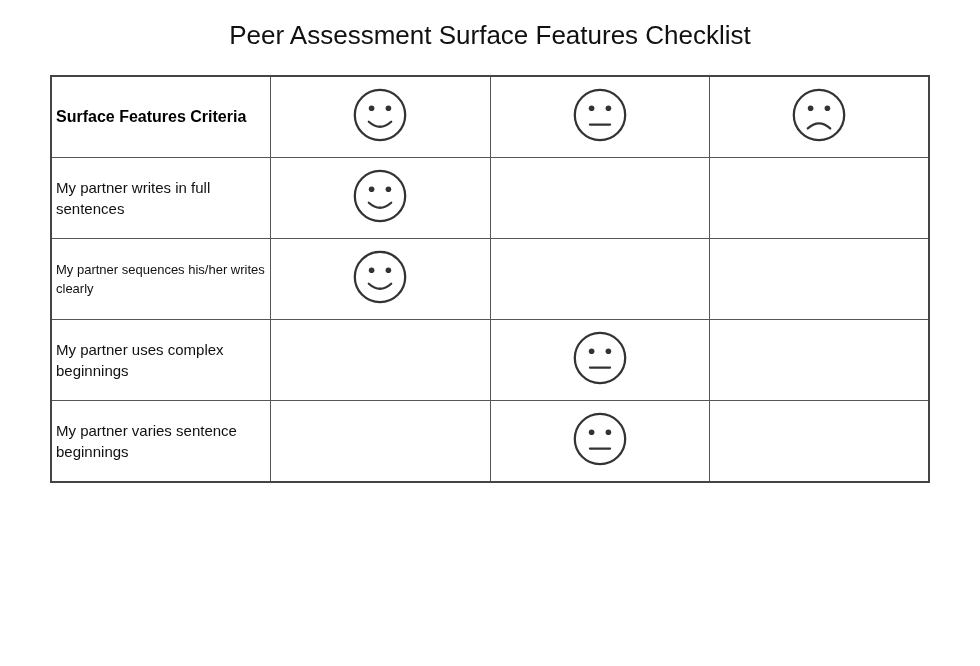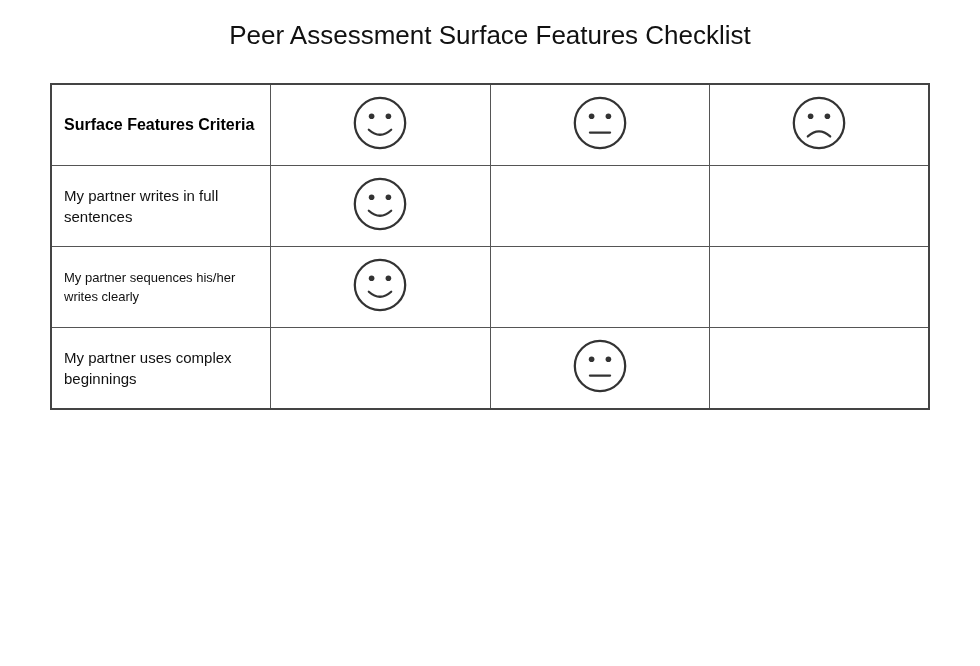--- a/index.html
+++ b/index.html
@@ -23,7 +23,7 @@
       font-size: 26px;
       font-weight: normal;
       text-align: center;
-      margin-bottom: 32px;
+      margin-bottom: 24px;
       color: #111;
     }
 

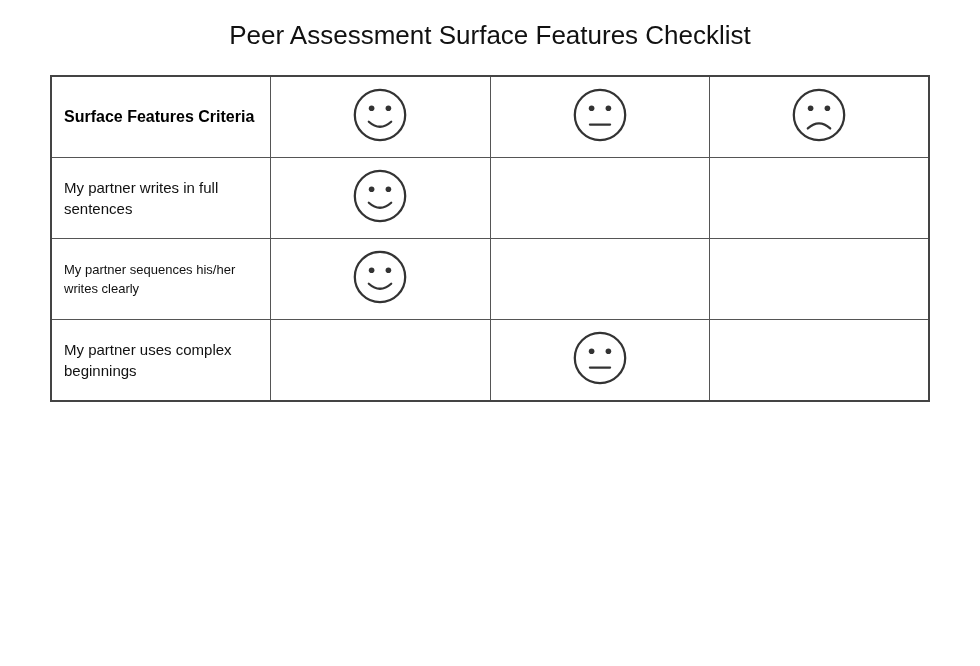--- a/index.html
+++ b/index.html
@@ -35,7 +35,7 @@
 
     .checklist-table td {
       border: 1.5px solid #555;
-      padding: 10px 12px;
+      padding: 10px 4px;
       vertical-align: middle;
       text-align: center;
     }

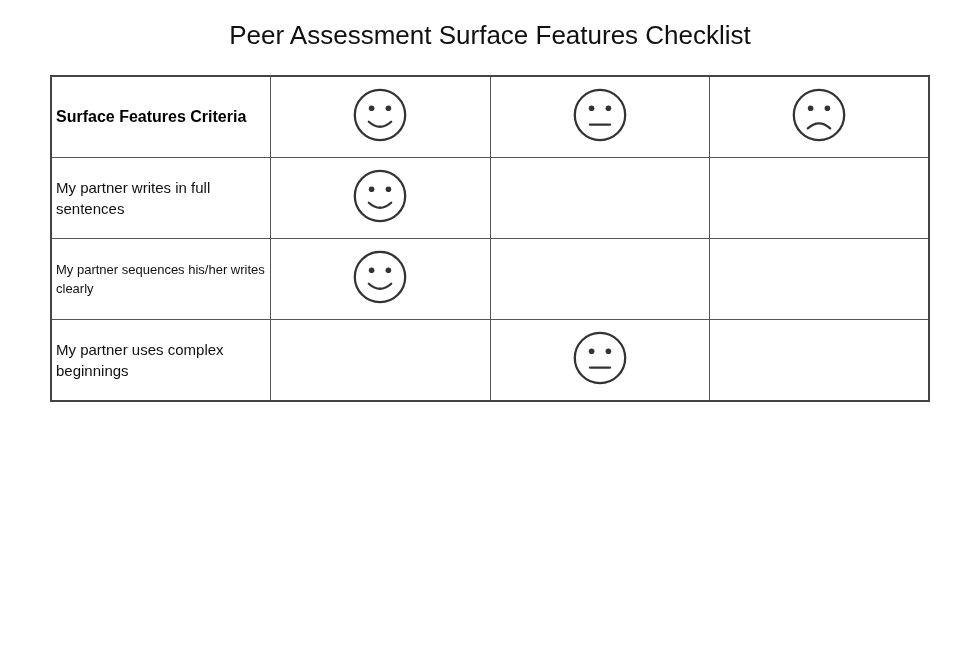--- a/index.html
+++ b/index.html
@@ -178,6 +178,23 @@
       <td class="smiley-cell"></td>
     </tr>
 
+    <tr>
+      <td class="criteria-col">
+        <span class="criteria-text">My partner varies sentence beginnings</span>
+      </td>
+      <td class="smiley-cell"></td>
+      <td class="smiley-cell">
+        <span class="smiley">
+          <svg viewBox="0 0 100 100" xmlns="http://www.w3.org/2000/svg">
+            <circle cx="50" cy="50" r="45" fill="none" stroke="#333" stroke-width="4"></circle>
+            <circle cx="35" cy="38" r="5" fill="#333"></circle>
+            <circle cx="65" cy="38" r="5" fill="#333"></circle>
+            <line x1="32" y1="67" x2="68" y2="67" stroke="#333" stroke-width="4" stroke-linecap="round"></line>
+          </svg>
+        </span>
+      </td>
+      <td class="smiley-cell"></td>
+    </tr>
 
 
   </tbody>

